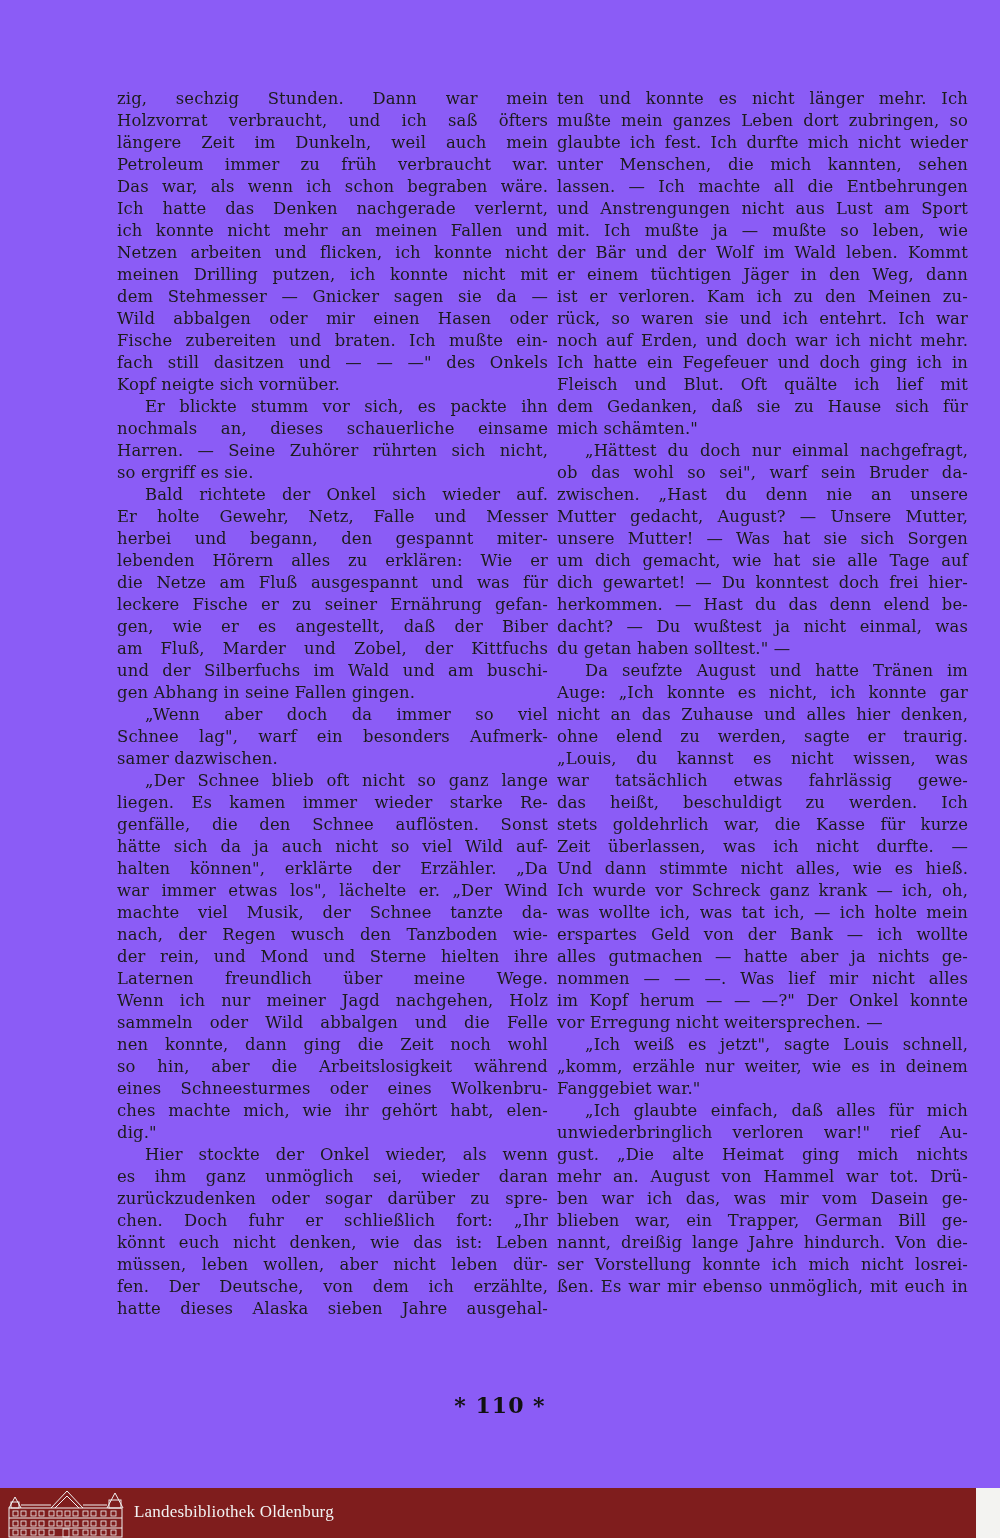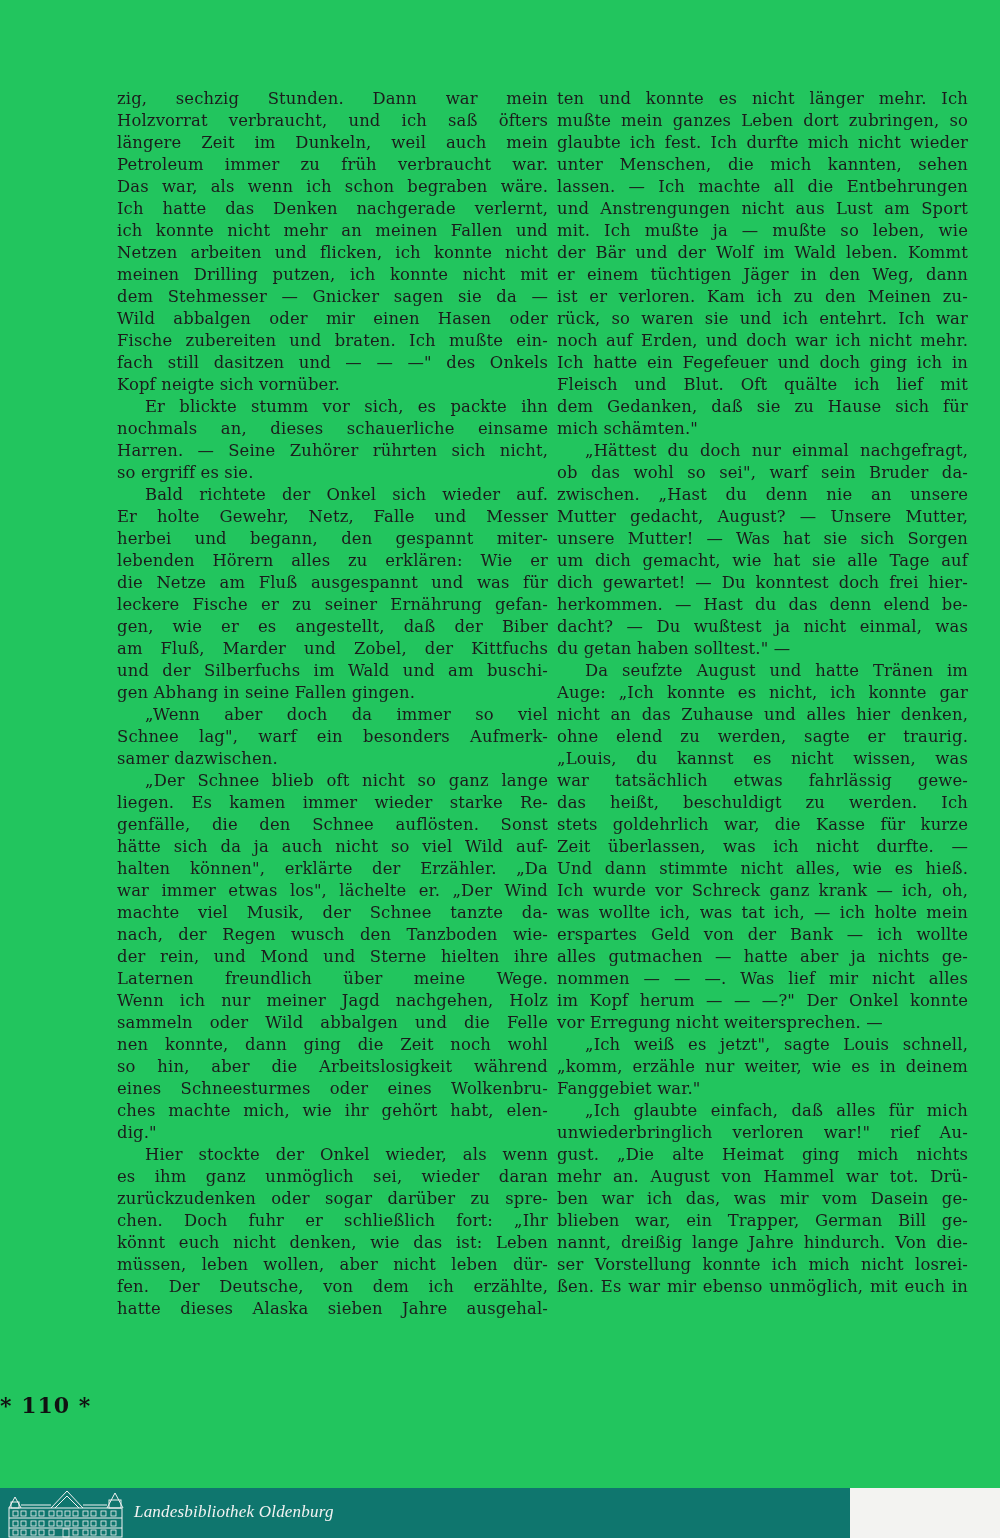--- a/index.html
+++ b/index.html
@@ -20,7 +20,7 @@
       left: 0; top: 0;
       width: 1000px;
       height: 1488px;
-      background: #22c55e;
+      background: #8b5cf6;
     }
     .column {
       position: absolute;

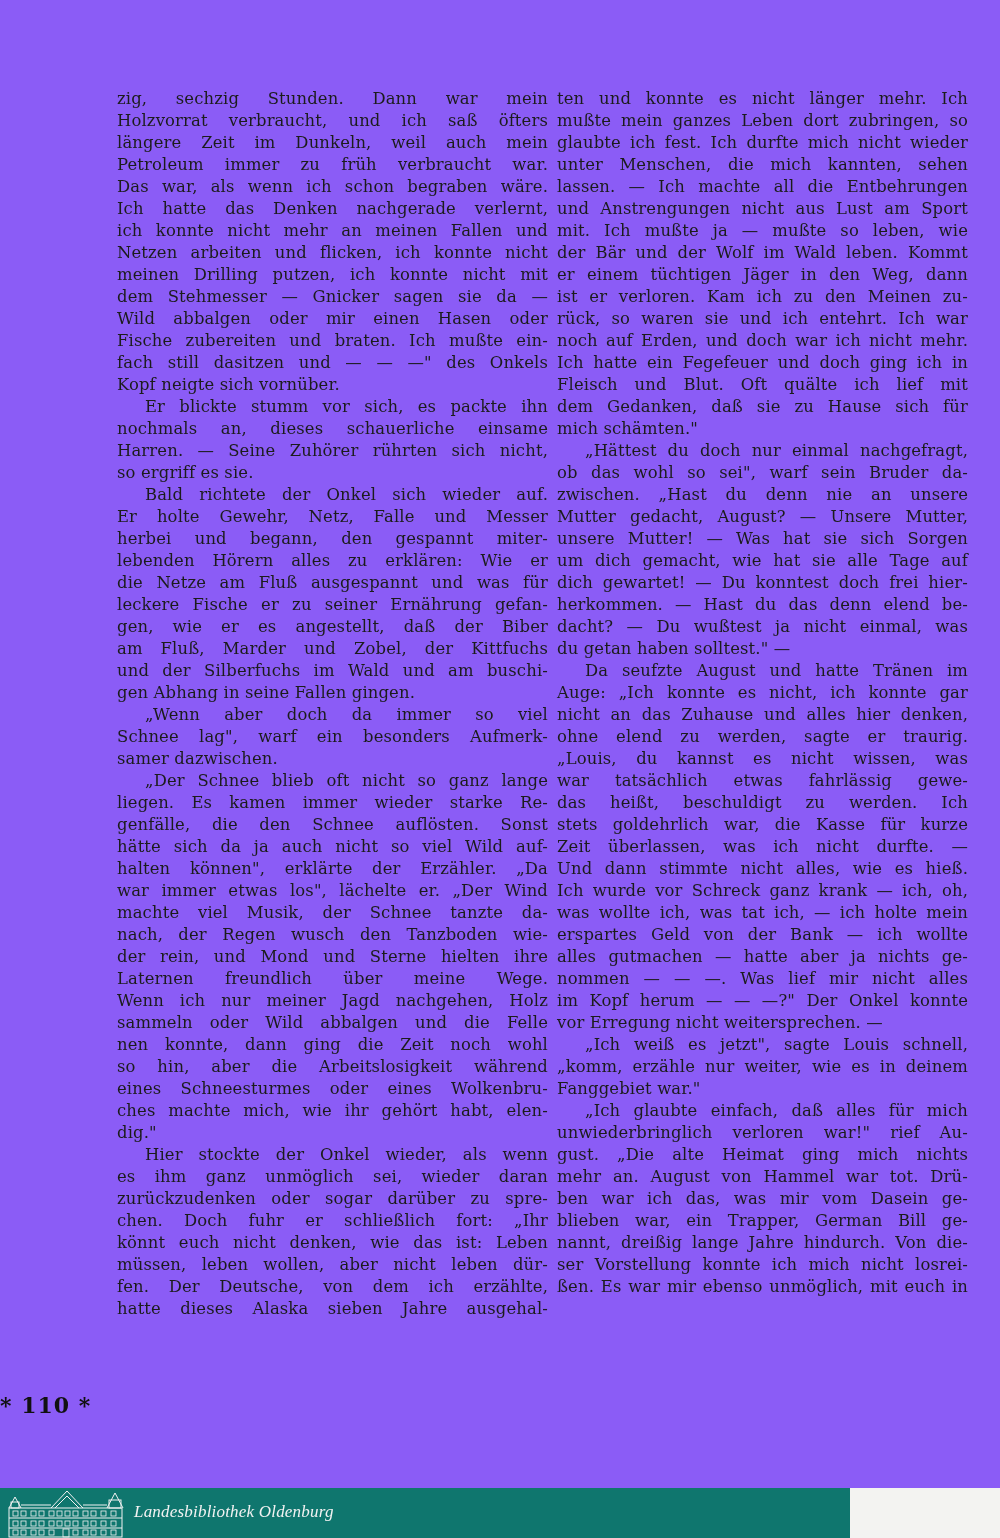--- a/index.html
+++ b/index.html
@@ -63,6 +63,7 @@
       top: 1392px;
       left: 0;
       width: 1000px;
+      text-align: center;
       font-family: "DejaVu Serif", "Liberation Serif", serif;
       font-weight: bold;
       font-size: 22px;

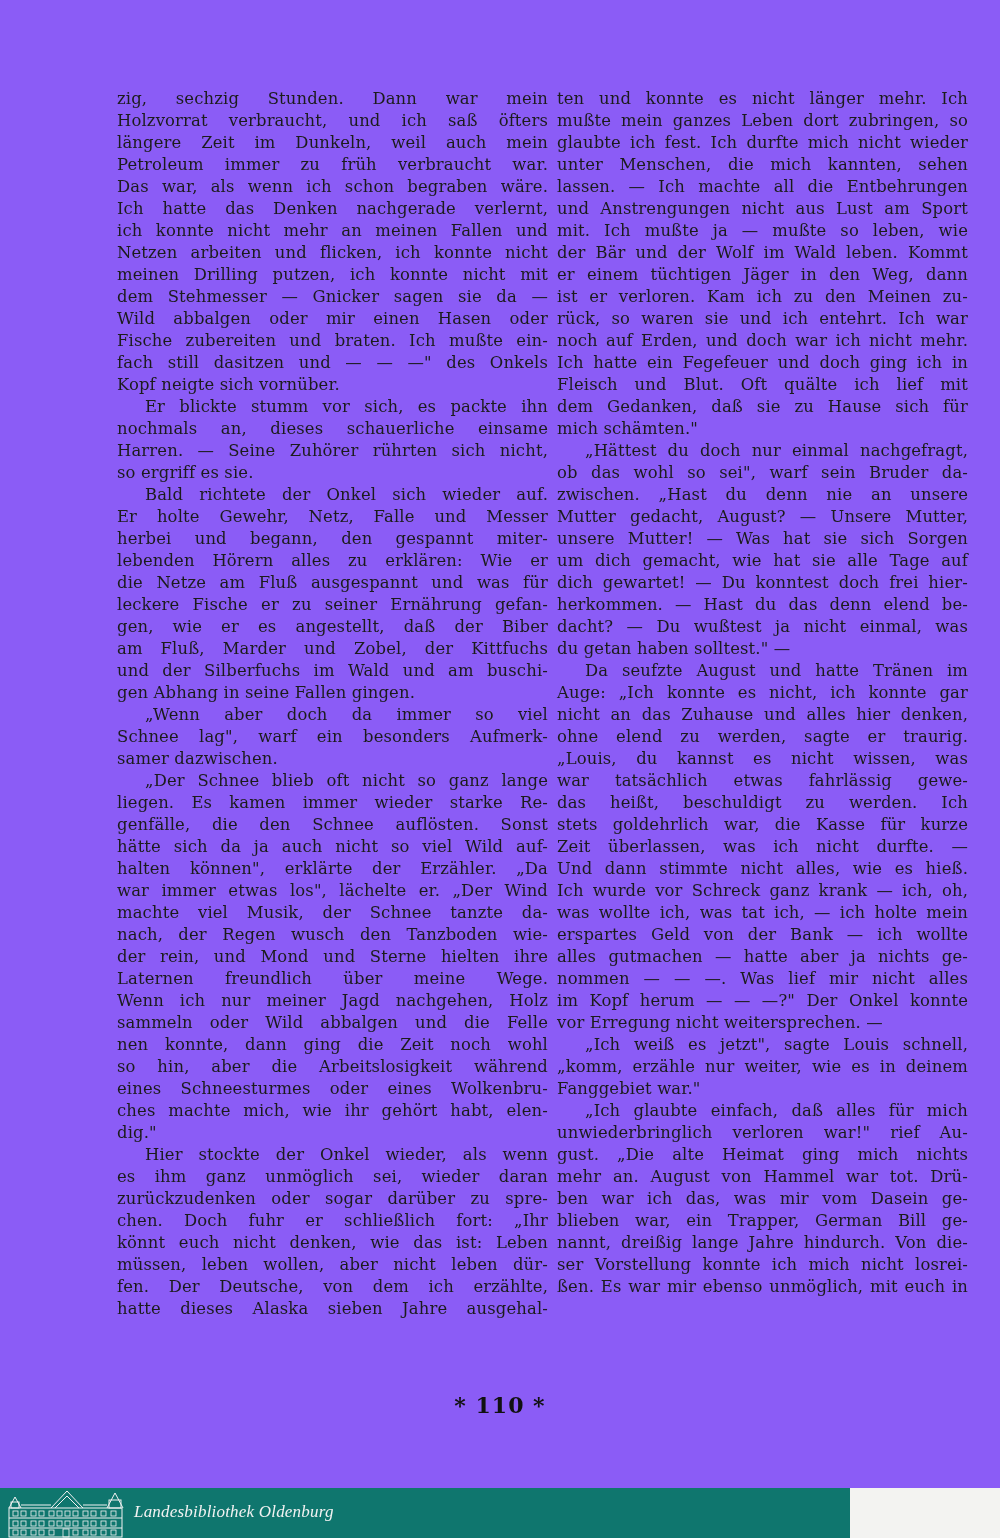--- a/index.html
+++ b/index.html
@@ -74,10 +74,9 @@
       position: absolute;
       left: 0;
       top: 1488px;
-      width: 850px;
+      width: 976px;
       height: 50px;
-      background: #0f766e;
-      font-style: italic;
+      background: #7f1d1d;
     }
     .footer .logo {
       position: absolute;

